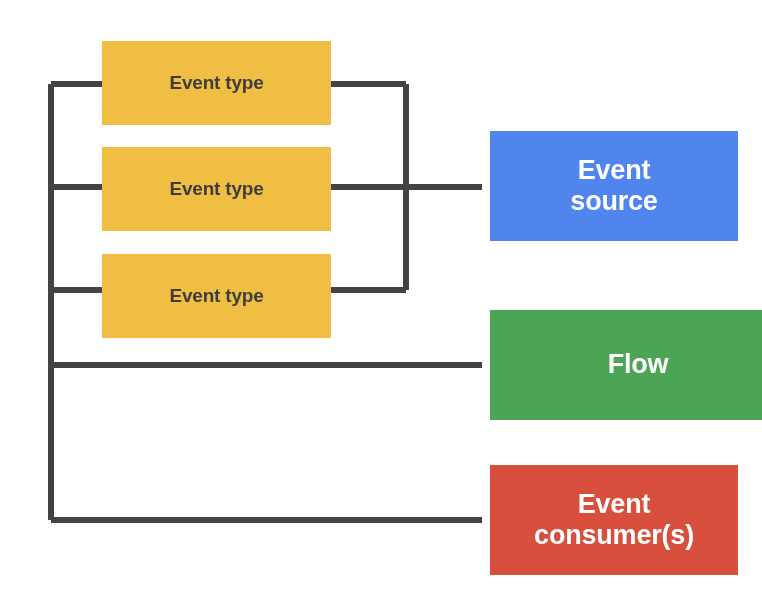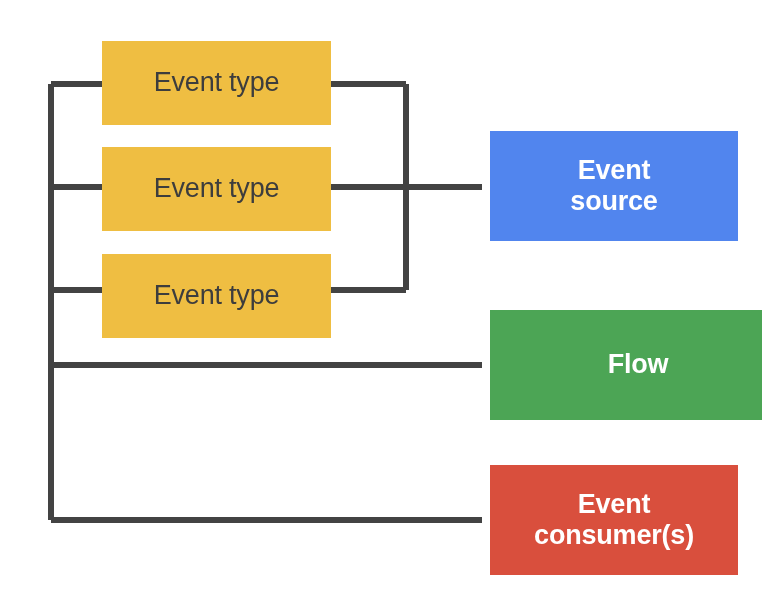--- a/index.html
+++ b/index.html
@@ -40,8 +40,8 @@
     white-space: pre-line;
   }
   .event-type-box {
-    font-size: 27px;
-    font-weight: normal;
+    font-size: 19px;
+    font-weight: bold;
     color: #3d3d3d;
   }
   .stage-box {

